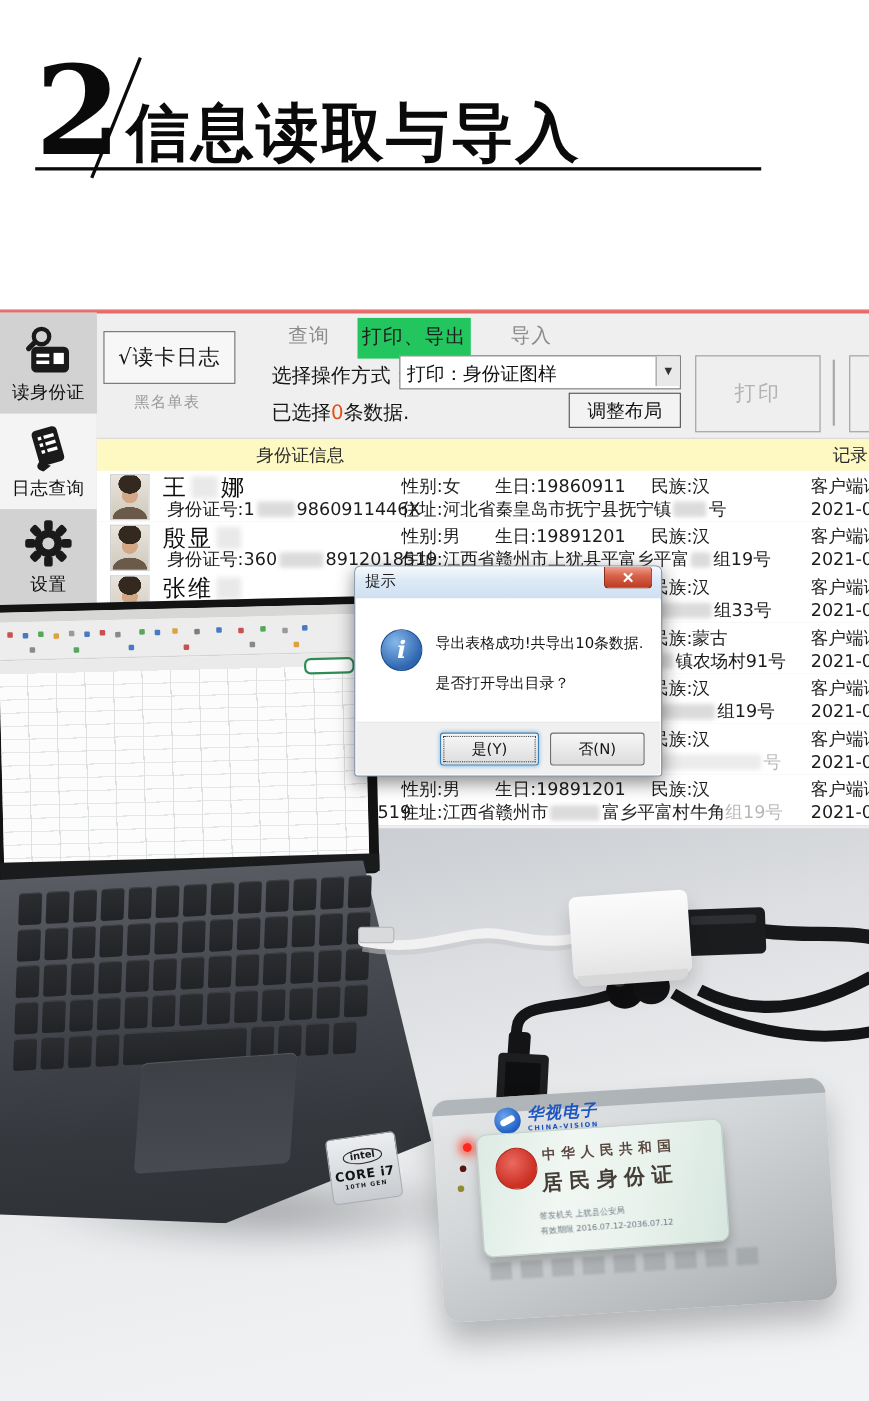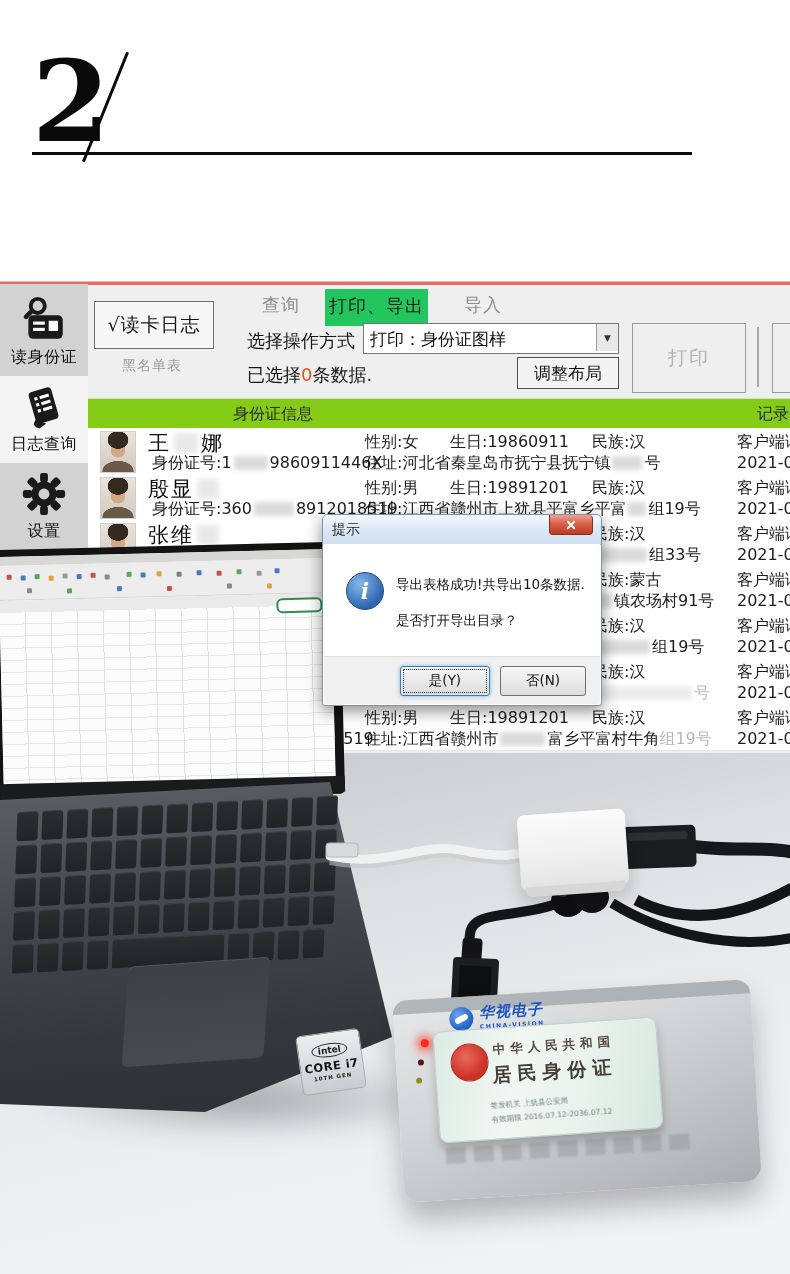--- a/index.html
+++ b/index.html
@@ -166,6 +166,7 @@
     <div class="title-row">
       <span class="big2">2</span>
       <span class="slash"></span>
+      <span class="h1t">信息读取与导入</span>
     </div>
   </div>
 

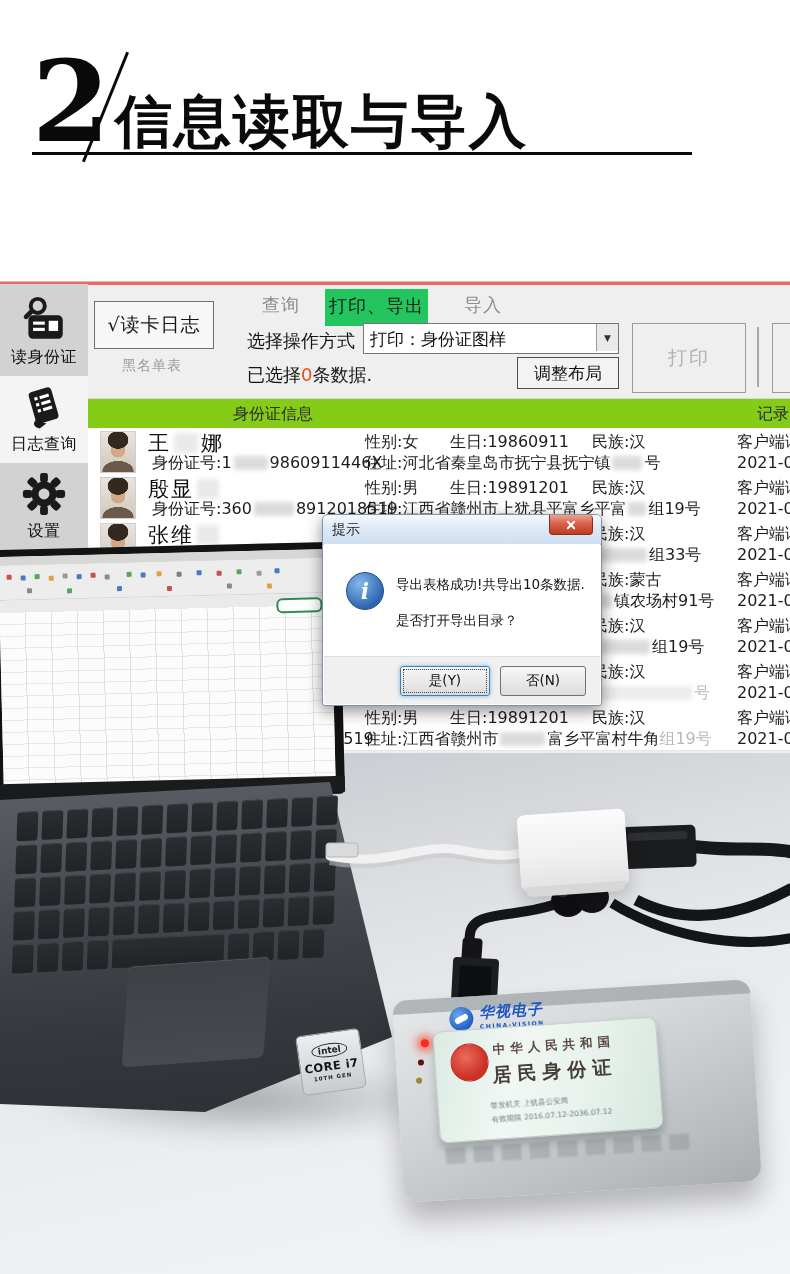--- a/index.html
+++ b/index.html
@@ -38,7 +38,7 @@
              font-size:19px;color:#b2b2b2;display:flex;align-items:center;justify-content:center;letter-spacing:2px;}
   .vdiv{position:absolute;left:757px;top:46px;width:2px;height:60px;background:#a8a8a8;}
   .btn-partial{position:absolute;left:772px;top:42px;width:30px;height:68px;background:#efefef;border:1px solid #9b9b9b;}
-  .thead{position:absolute;left:88px;top:117px;width:702px;height:30px;background:#84cc16;
+  .thead{position:absolute;left:88px;top:117px;width:702px;height:30px;background:#fef9c3;
          border-top:1px solid #d8d8d8;border-bottom:1px solid #d2d2d2;}
   .th1{position:absolute;left:145px;top:5px;font-size:16px;color:#2a2a2a;}
   .th2{position:absolute;left:669px;top:5px;font-size:16px;color:#2a2a2a;}

